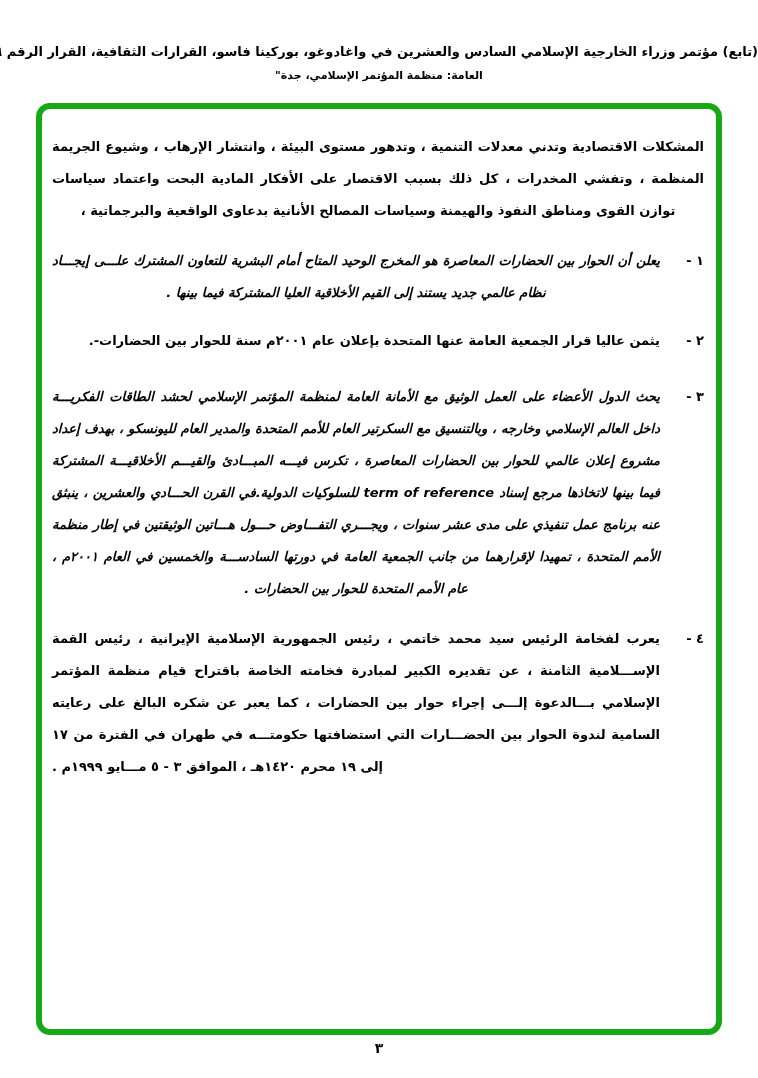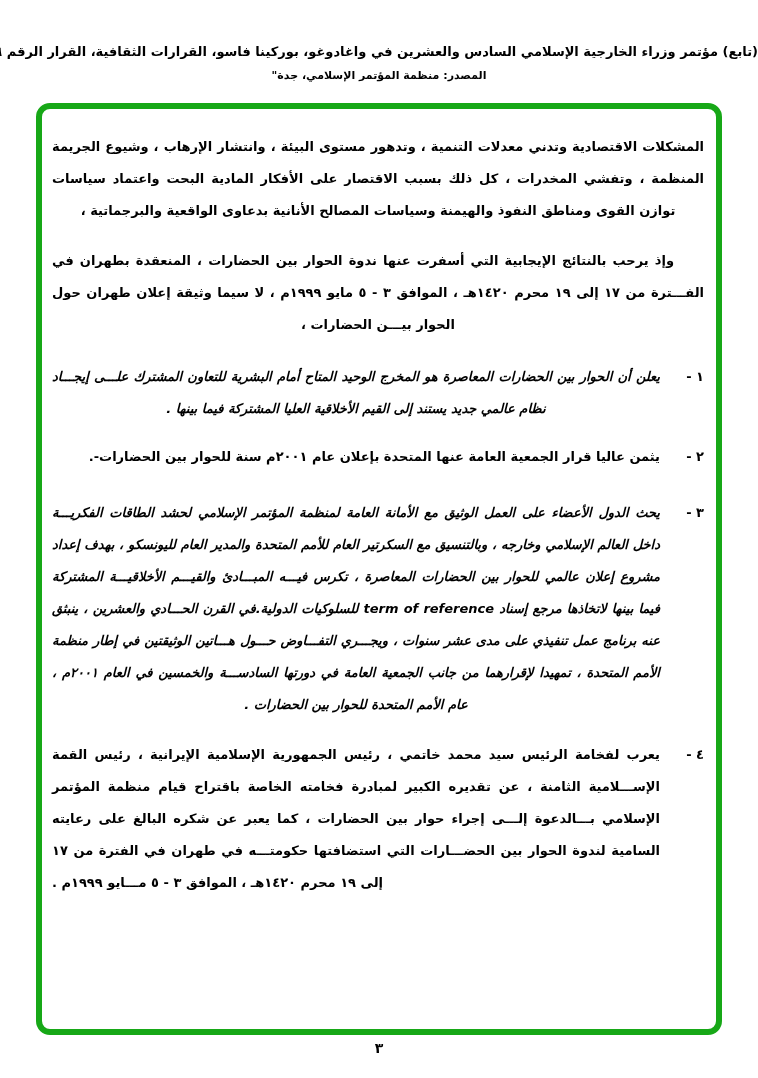--- a/index.html
+++ b/index.html
@@ -64,7 +64,7 @@
   <div class="doc-header">
     <div class="header-line1">(تابع) مؤتمر وزراء الخارجية الإسلامي السادس والعشرين في واغادوغو، بوركينا فاسو، القرارات الثقافية، القرار الرقم ١٣/٢٦-ث</div>
     <div class="header-line2">
-      <span>المصدر:</span>
+      <span>العامة:</span>
       <span>منظمة المؤتمر الإسلامي، جدة"</span>
     </div>
   </div>

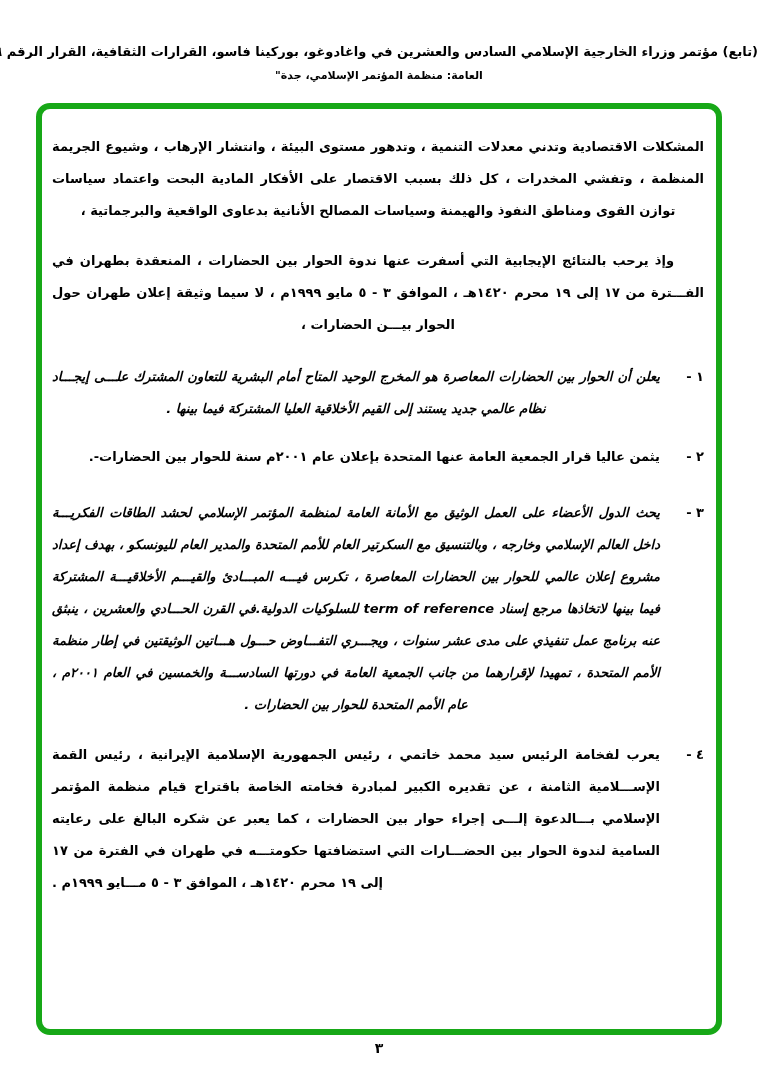--- a/index.html
+++ b/index.html
@@ -73,7 +73,6 @@
 
     <p class="para para-a">المشكلات الاقتصادية وتدني معدلات التنمية ، وتدهور مستوى البيئة ، وانتشار الإرهاب ، وشيوع الجريمة المنظمة ، وتفشي المخدرات ، كل ذلك بسبب الاقتصار على الأفكار المادية البحت واعتماد سياسات توازن القوى ومناطق النفوذ والهيمنة وسياسات المصالح الأنانية بدعاوى الواقعية والبرجماتية ،</p>
 
-    <p class="para para-b">وإذ يرحب بالنتائج الإيجابية التي أسفرت عنها ندوة الحوار بين الحضارات ، المنعقدة بطهران في الفـــترة من ١٧ إلى ١٩ محرم ١٤٢٠هـ ، الموافق ٣ - ٥ مايو ١٩٩٩م ، لا سيما وثيقة إعلان طهران حول الحوار بيـــن الحضارات ،</p>
 
 
     <div class="item item-1">

